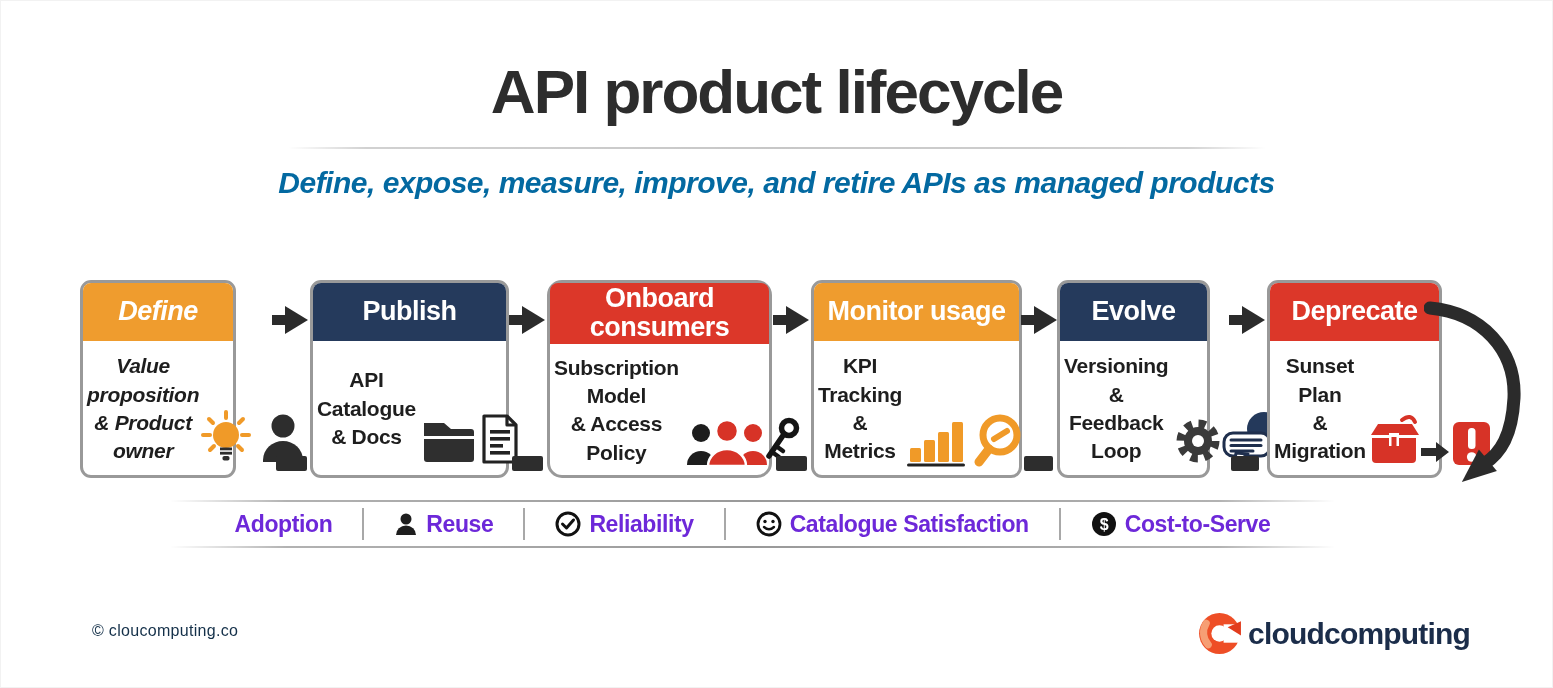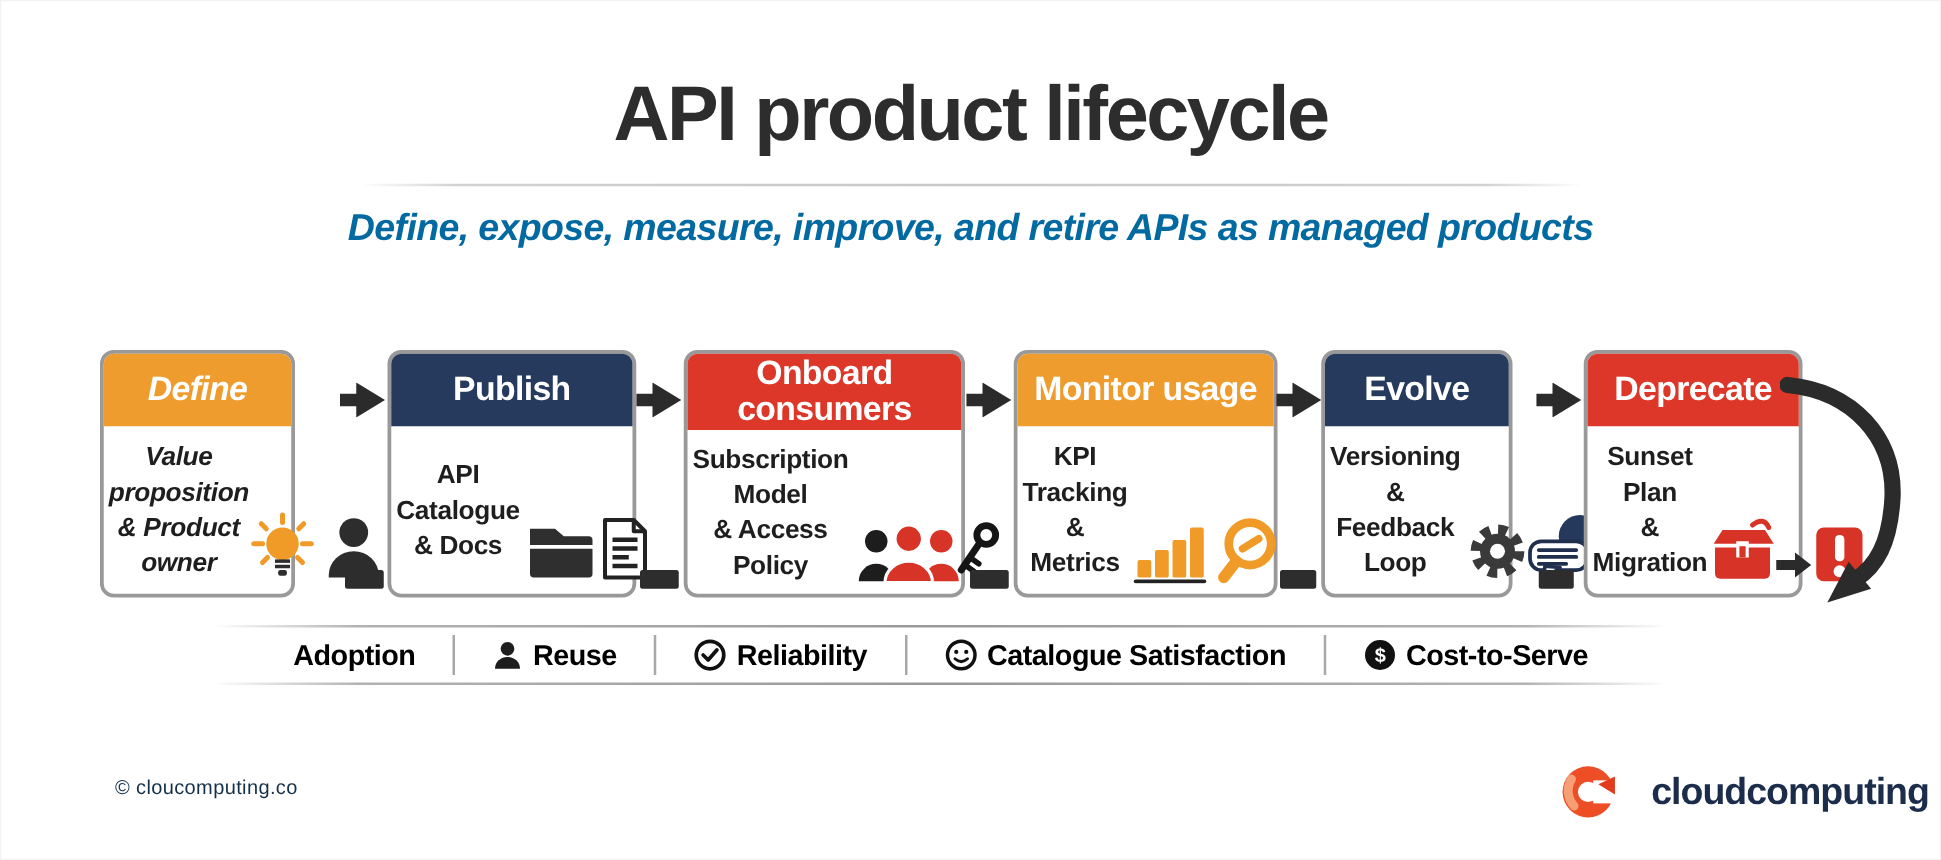--- a/index.html
+++ b/index.html
@@ -40,7 +40,7 @@
   .card-icons{margin-top:auto;display:flex;align-items:flex-end;justify-content:center;}
   .c1{left:80px;width:156px;font-style:italic;}
   .c2{left:310px;width:199px;}
-  .c3{left:547px;width:225px;}
+  .c3{left:547px;width:225px;border-radius:15px;}
   .c4{left:811px;width:211px;}
   .c5{left:1057px;width:153px;}
   .c6{left:1267px;width:175px;}

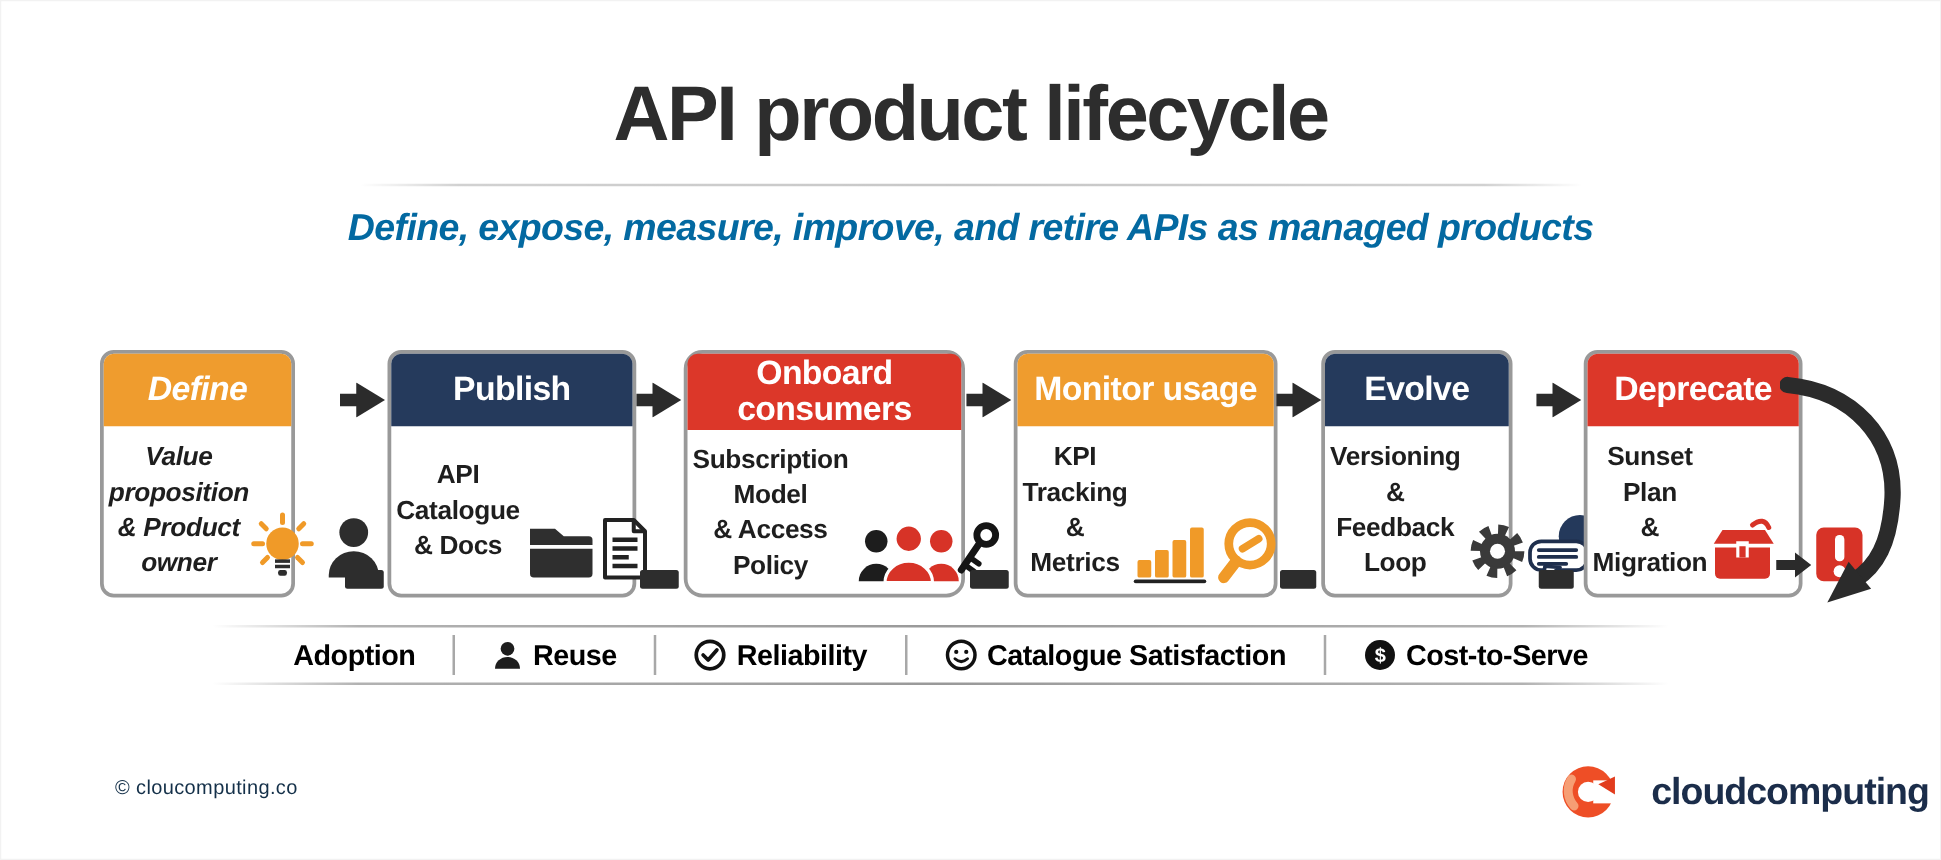--- a/index.html
+++ b/index.html
@@ -62,7 +62,7 @@
   .band::before{top:0;}
   .band::after{bottom:0;}
   .band-row{height:100%;display:flex;align-items:center;justify-content:center;gap:30px;}
-  .metric{display:flex;align-items:center;gap:8px;font-size:23px;font-weight:700;color:#000000;letter-spacing:-0.4px;}
+  .metric{display:flex;align-items:center;gap:8px;font-size:23px;font-weight:700;color:#6d28d9;letter-spacing:-0.4px;}
   .metric-divider{width:2px;height:32px;background:#a8a8a8;}
   
   .copyright{position:absolute;left:92px;top:622px;font-size:16px;color:#143049;letter-spacing:0.3px;}

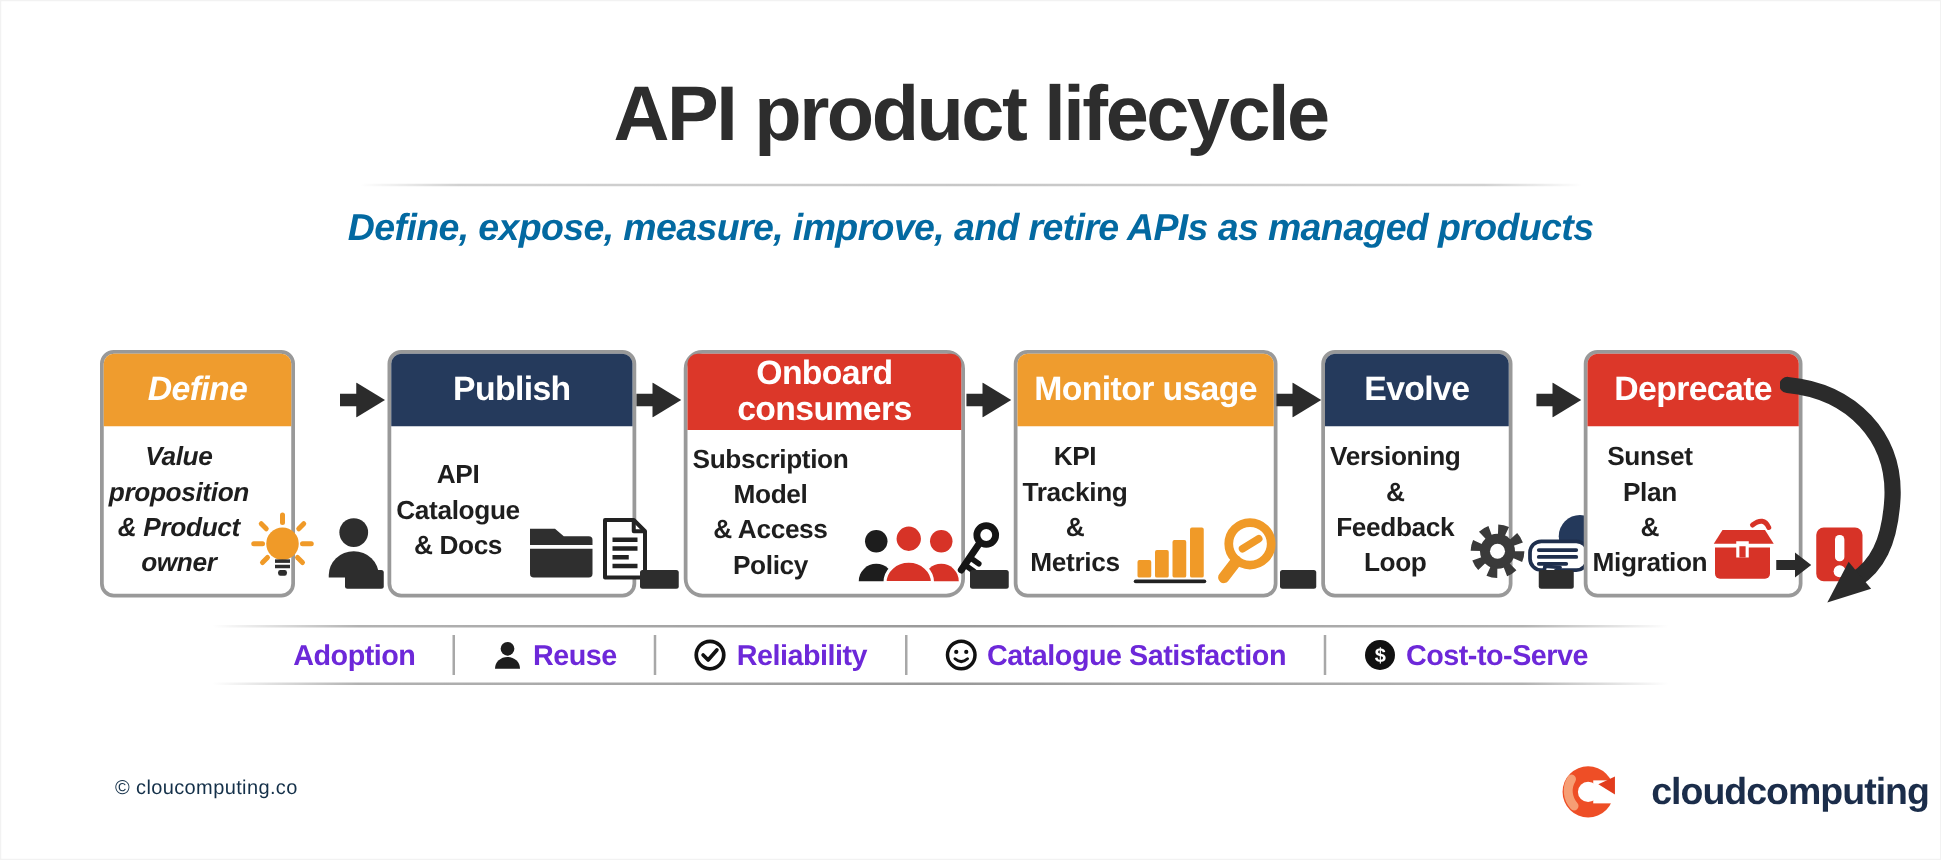--- a/index.html
+++ b/index.html
@@ -66,7 +66,7 @@
   .metric-divider{width:2px;height:32px;background:#a8a8a8;}
   
   .copyright{position:absolute;left:92px;top:622px;font-size:16px;color:#143049;letter-spacing:0.3px;}
-  .brand{position:absolute;left:1247px;top:610px;display:flex;align-items:center;gap:27px;}
+  .brand{position:absolute;left:1196px;top:610px;display:flex;align-items:center;gap:5px;}
   .brand-name{font-size:30px;font-weight:800;color:#1b2d4a;letter-spacing:-0.8px;}
 </style>
 </head>

